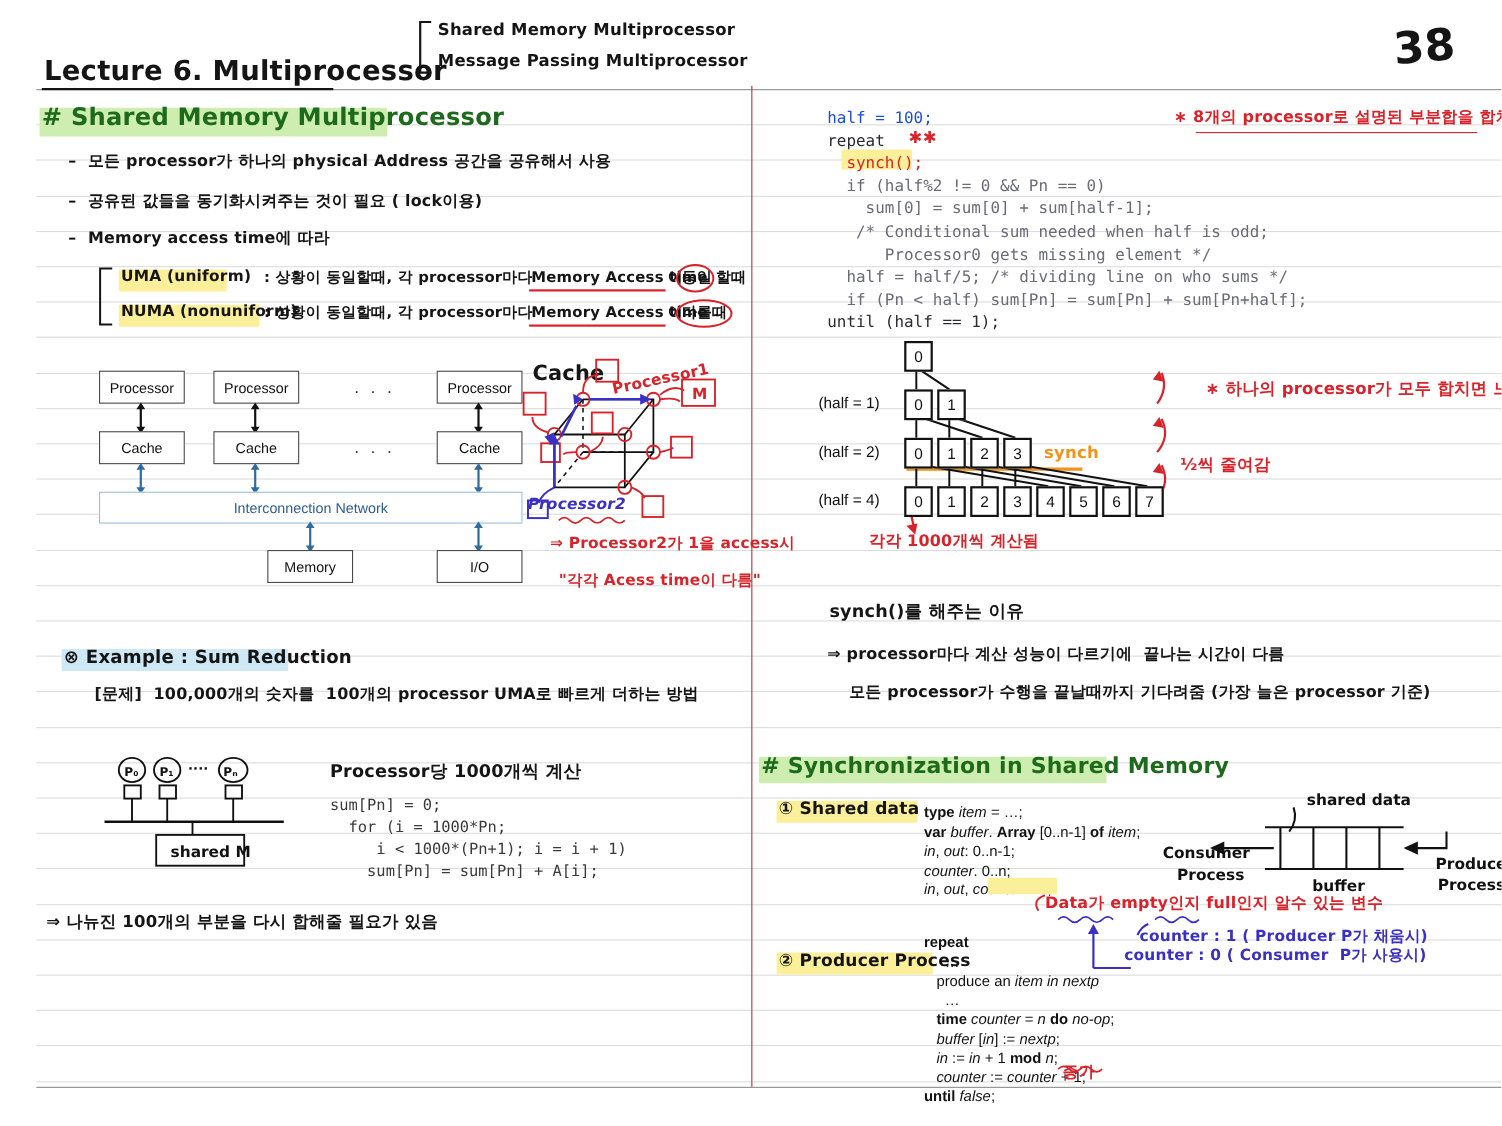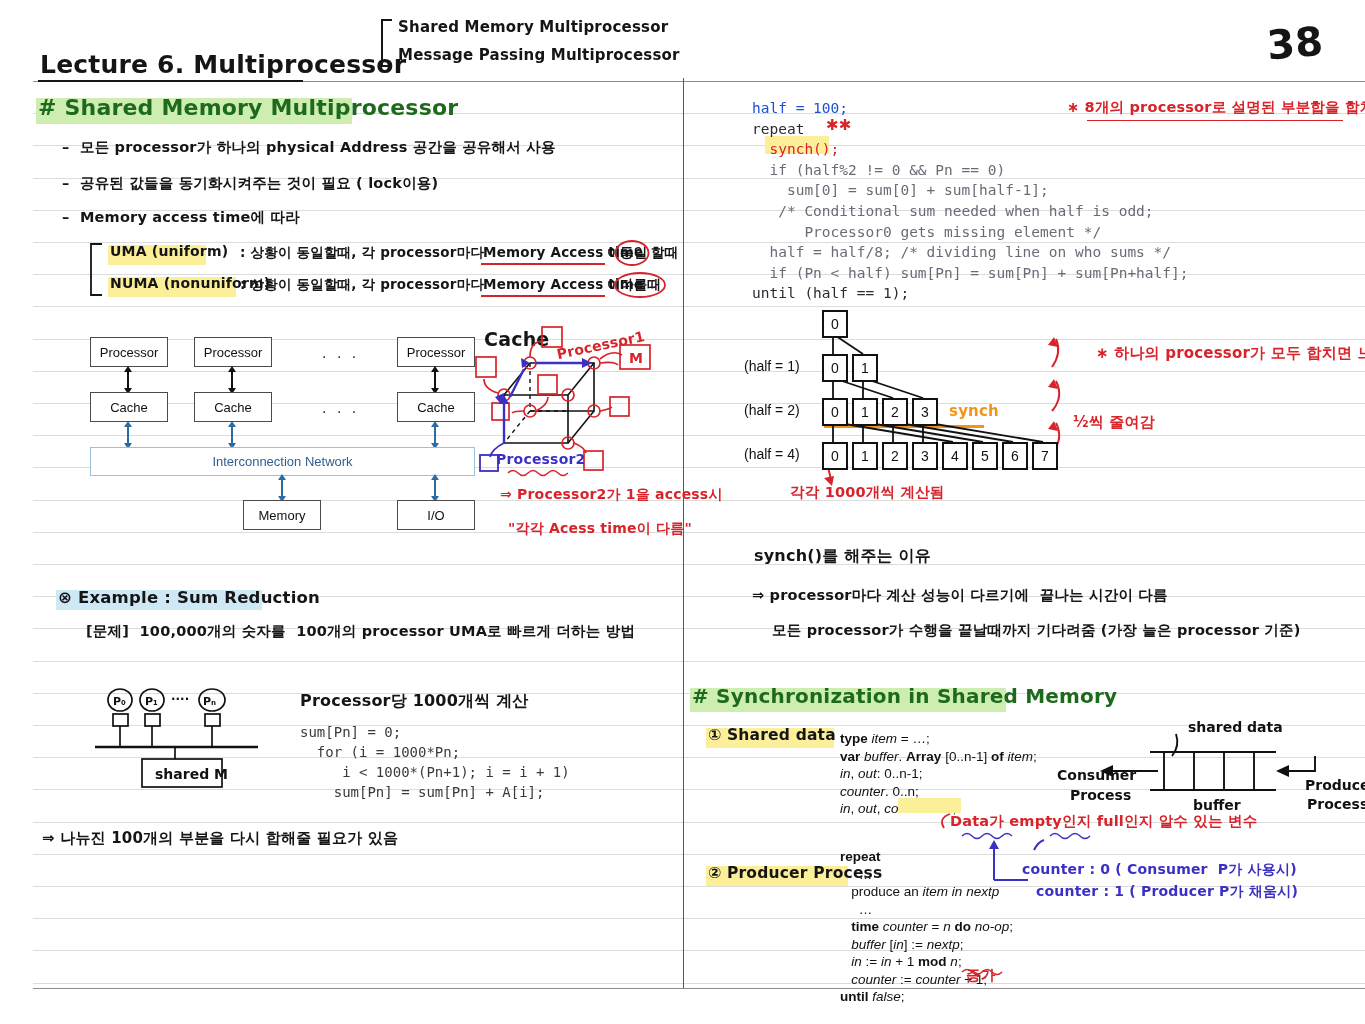--- a/index.html
+++ b/index.html
@@ -308,7 +308,7 @@
 <span style="color:#6b6b78;">    sum[0] = sum[0] + sum[half-1];</span>
 <span style="color:#6b6b78;">   /* Conditional sum needed when half is odd;</span>
 <span style="color:#6b6b78;">      Processor0 gets missing element */</span>
-<span style="color:#6b6b78;">  half = half/8; /* dividing line on who sums */</span>
+<span style="color:#6b6b78;">  half = half/5; /* dividing line on who sums */</span>
 <span style="color:#6b6b78;">  if (Pn &lt; half) sum[Pn] = sum[Pn] + sum[Pn+half];</span>
 <span style="color:#2b2b33;">until (half == 1);</span></div>
   <div class="abs hw ink-red" style="left:826px;top:118px;font-size:15px;">✱✱</div>

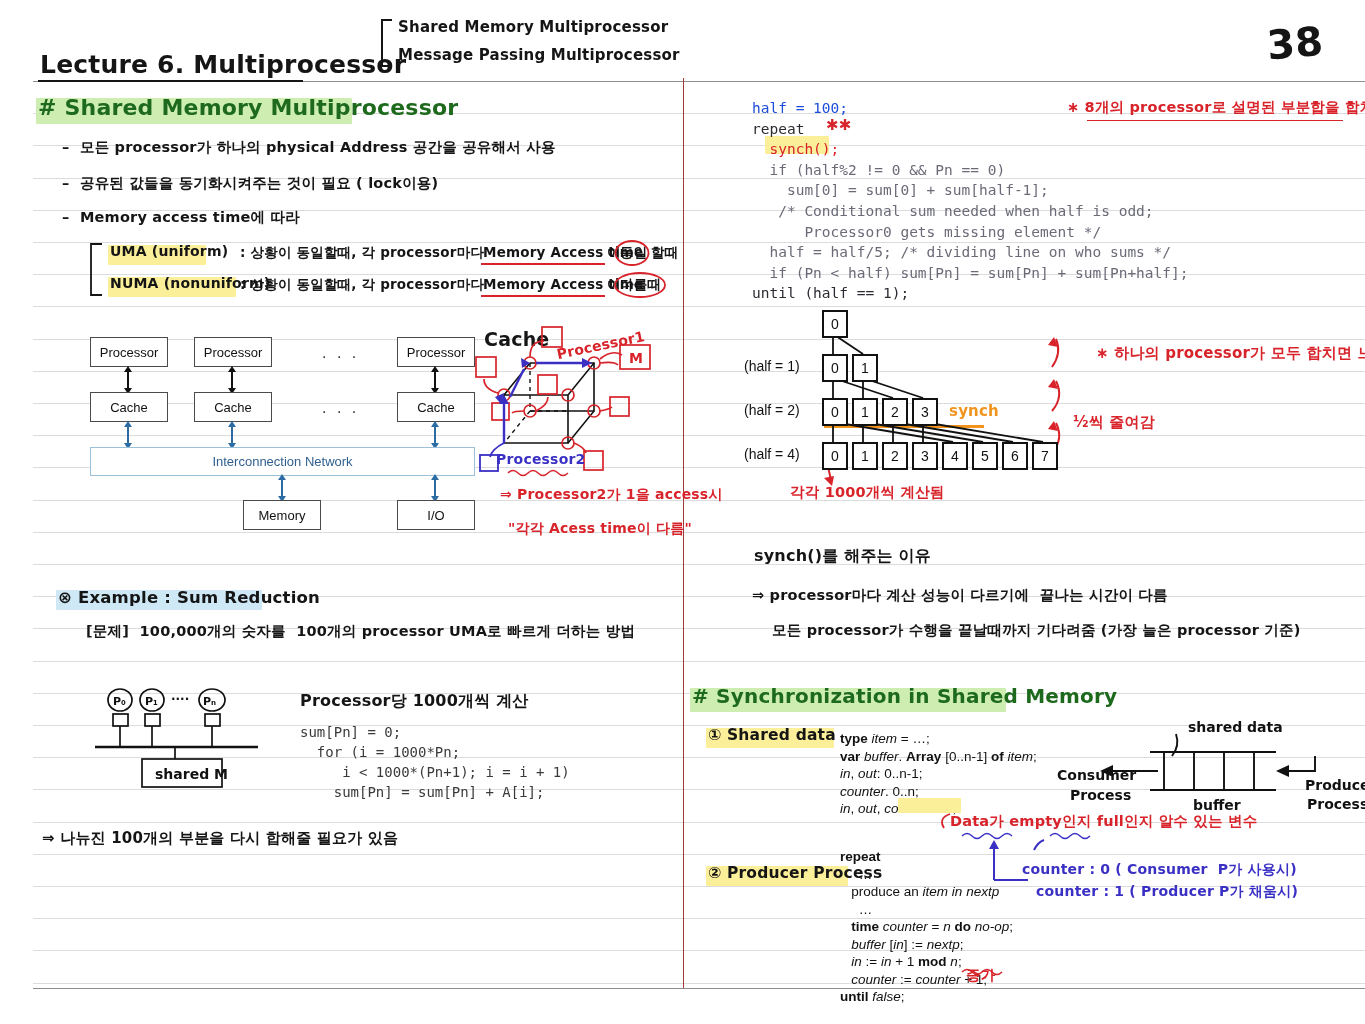--- a/index.html
+++ b/index.html
@@ -258,7 +258,7 @@
   </svg>
 
   <div class="abs hw ink-red" style="left:556px;top:338px;font-size:14px;transform:rotate(-12deg);">Processor1</div>
-  <div class="abs hw ink-blue" style="left:496px;top:452px;font-size:14px;">Processor2</div>
+  <div class="abs hw ink-blue" style="left:480px;top:452px;font-size:14px;font-style:italic;">Processor2</div>
   <svg style="left:508px;top:468px;width:66px;height:9px;">
     <path d="M0 5 q5 -5 10 0 t10 0 t10 0 t10 0 t10 0 t10 0" stroke="#d8232a" stroke-width="1.5" fill="none"></path>
   </svg>

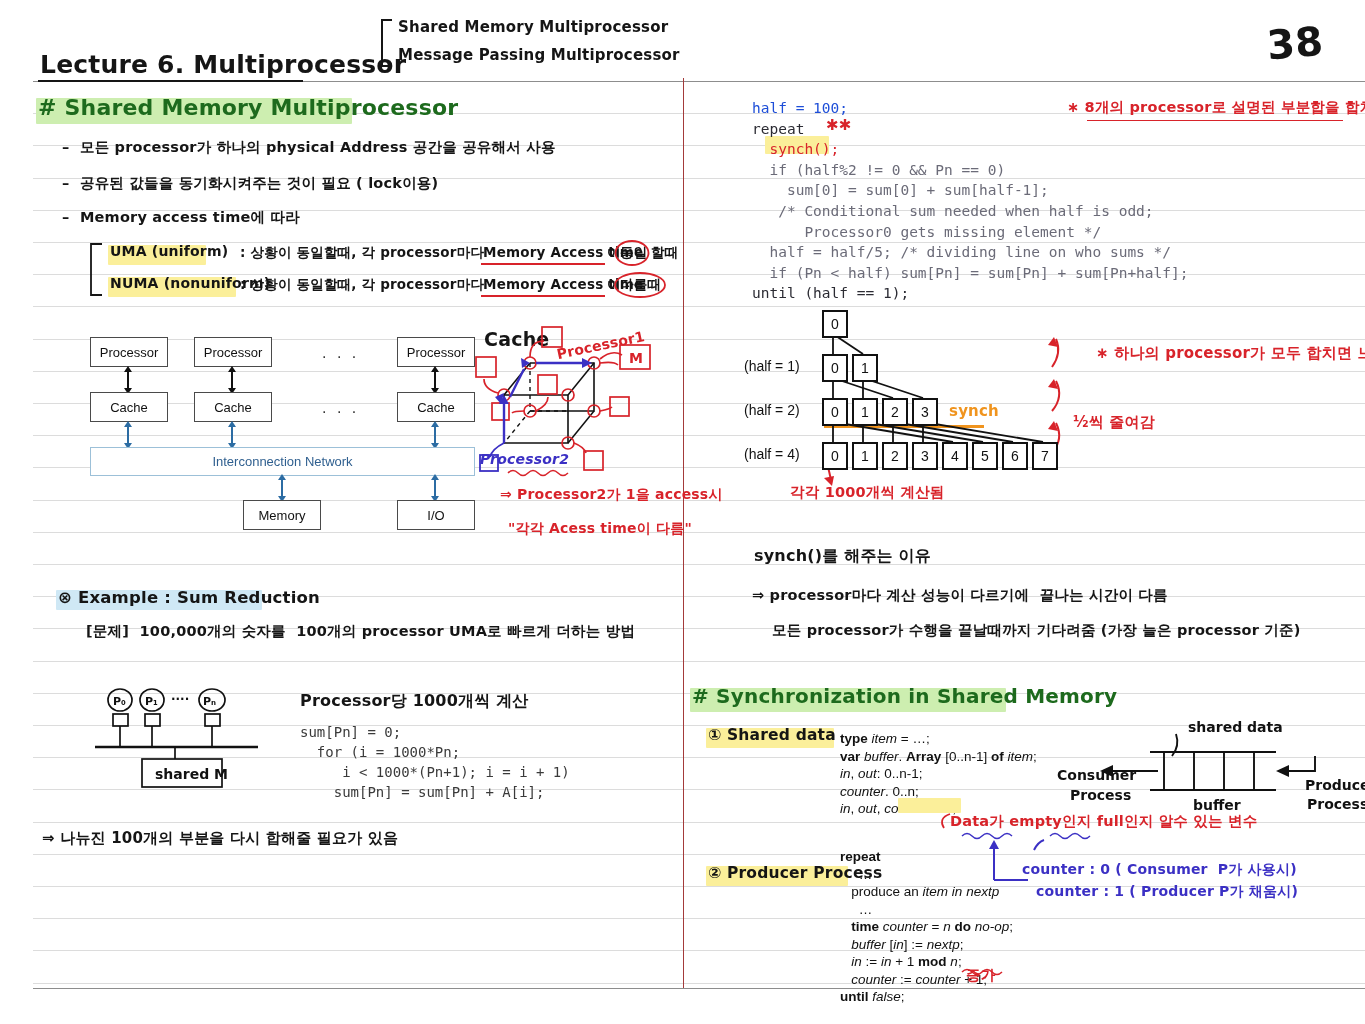--- a/index.html
+++ b/index.html
@@ -448,7 +448,7 @@
     </g>
     <path d="M6 4 l-5 9 l10 0 z" fill="#3b30c4"></path>
   </svg>
-  <div class="abs hw ink-blue" style="left:1036px;top:884px;font-size:14px;">counter : 1 ( Producer P가 채움시)</div>
+  <div class="abs hw ink-blue" style="left:1036px;top:844px;font-size:14px;">counter : 1 ( Producer P가 채움시)</div>
   <div class="abs hw ink-blue" style="left:1022px;top:862px;font-size:14px;">counter : 0 ( Consumer  P가 사용시)</div>
 
   <svg style="left:962px;top:966px;width:42px;height:10px;">

